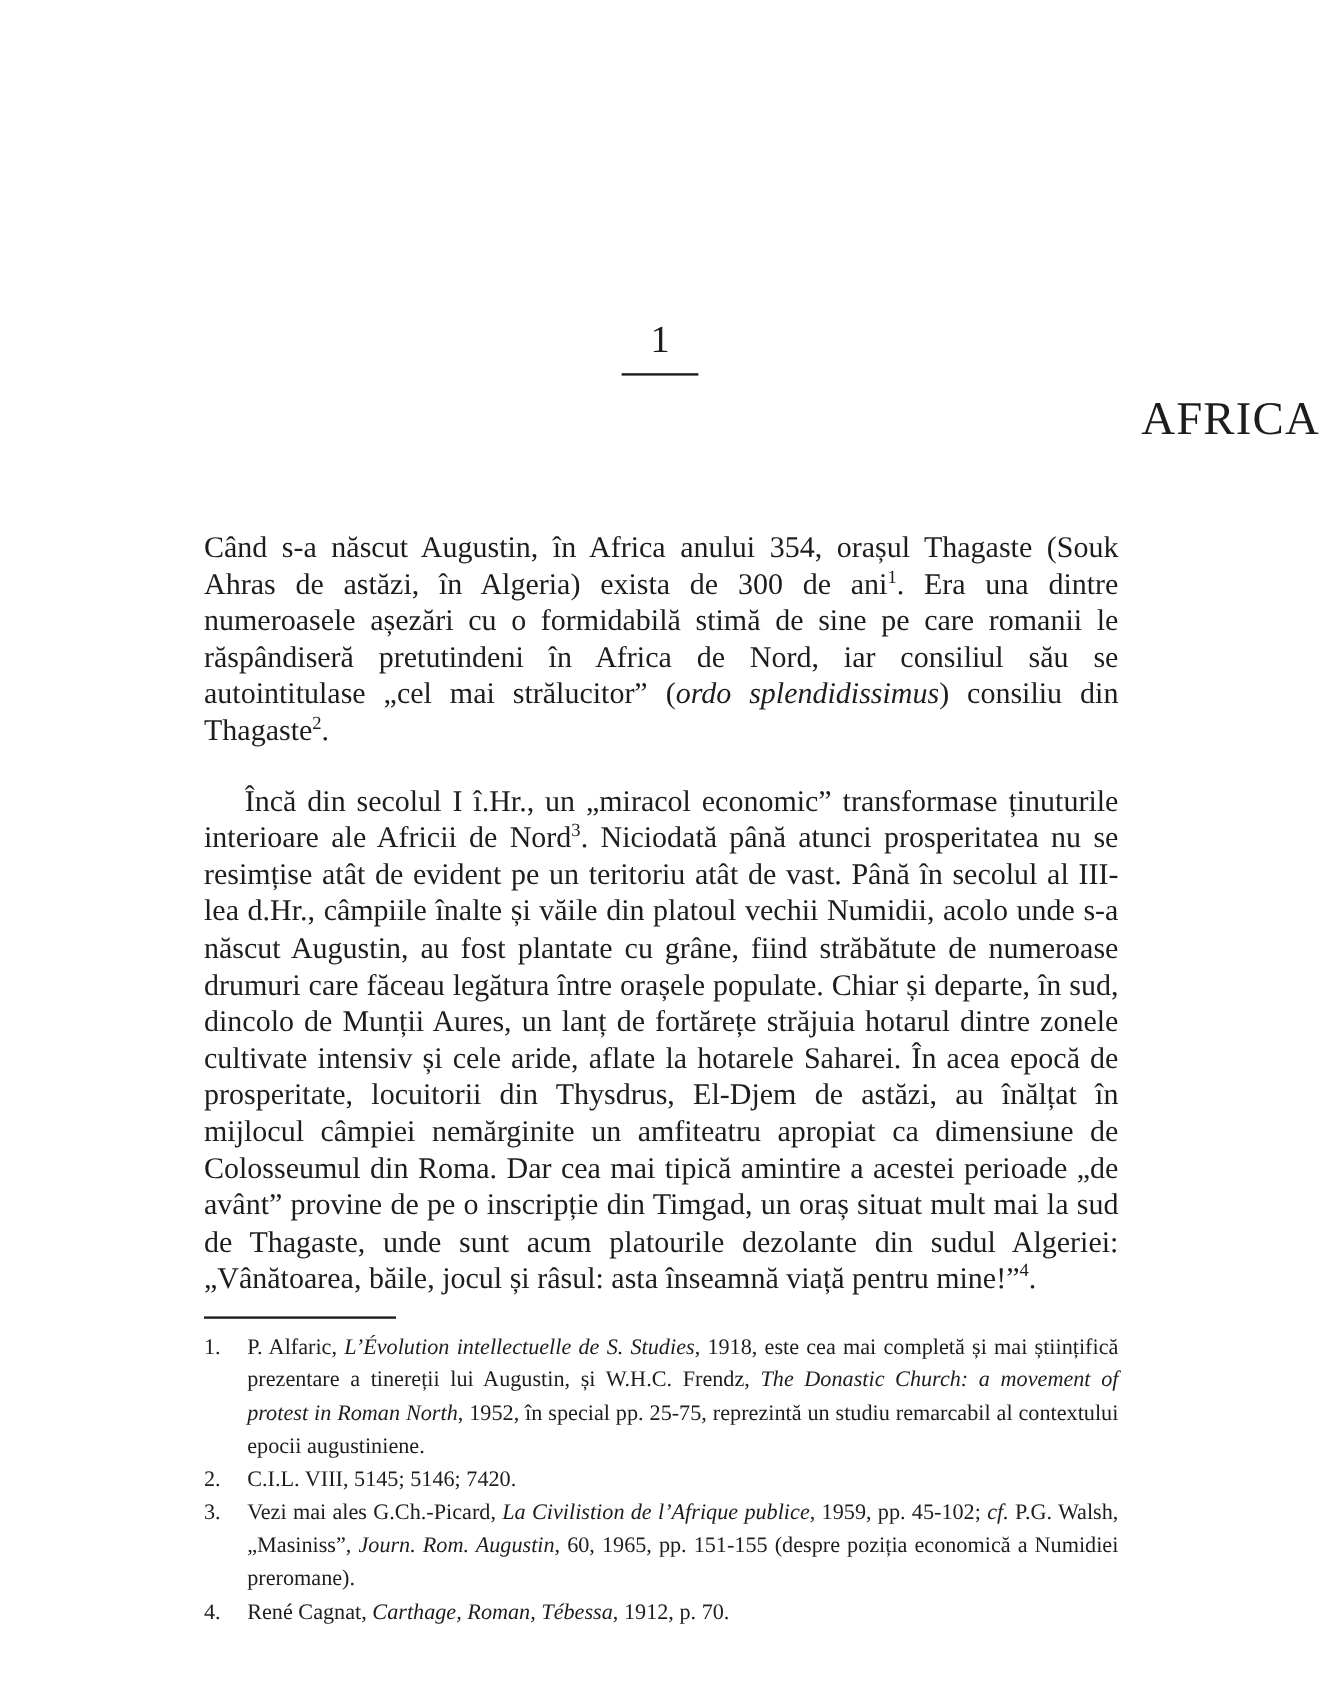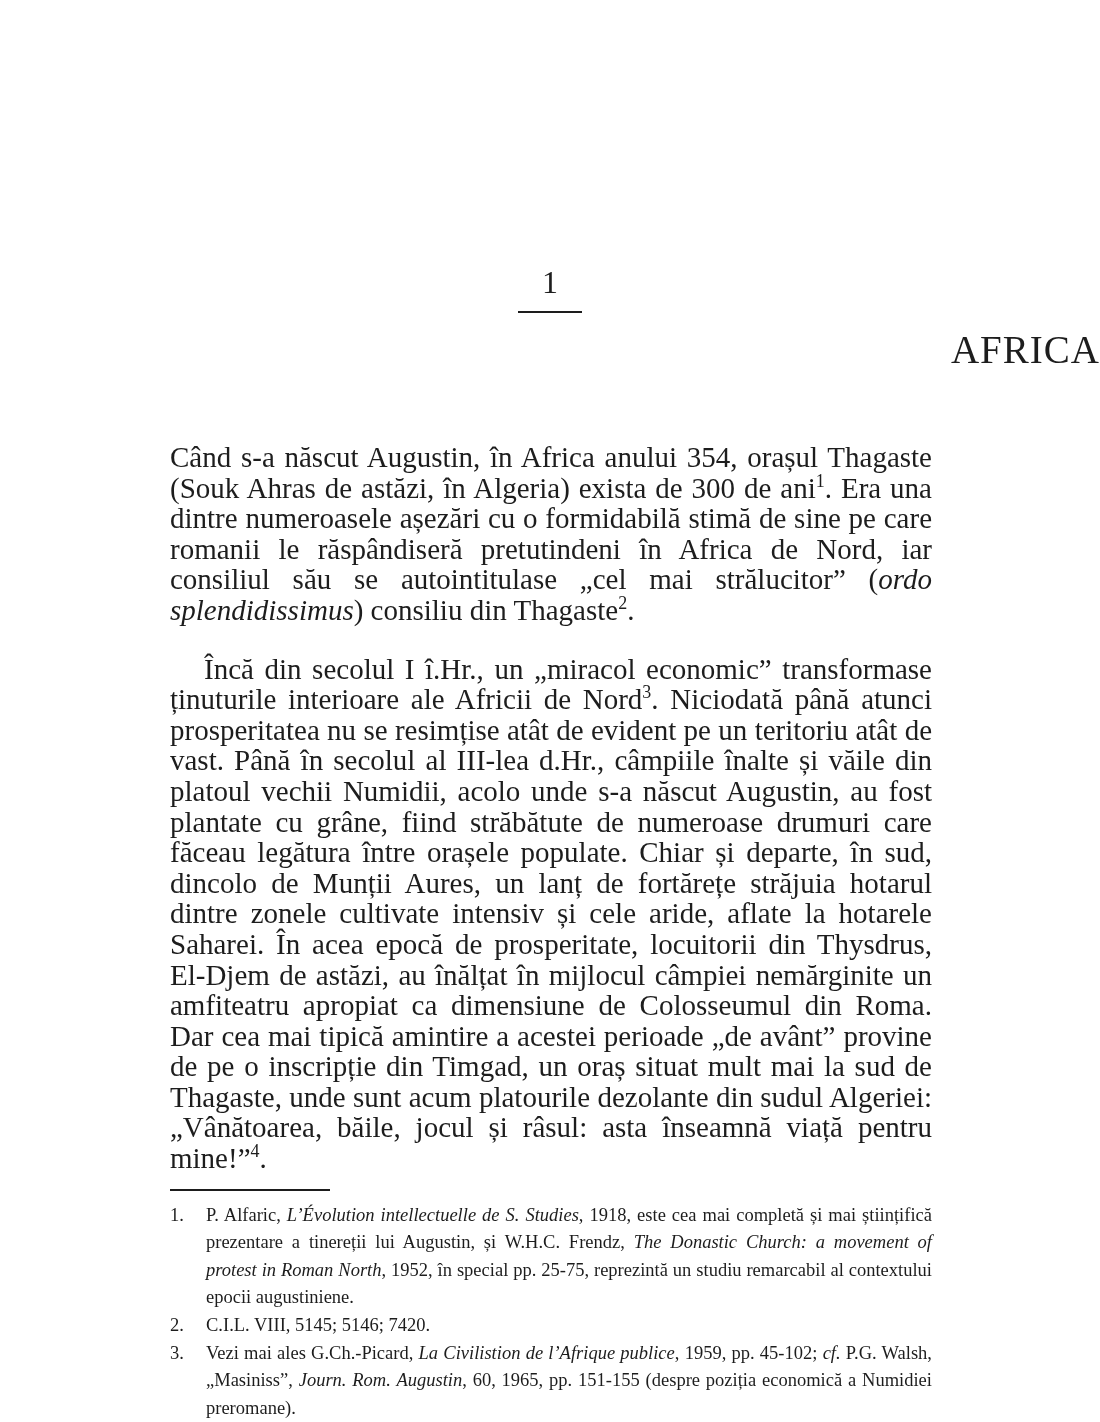--- a/index.html
+++ b/index.html
@@ -48,7 +48,7 @@
     width: 762px;
   }
   .body-text {
-    font-size: 29px;
+    font-size: 25px;
     line-height: 30.6px;
     text-align: justify;
   }

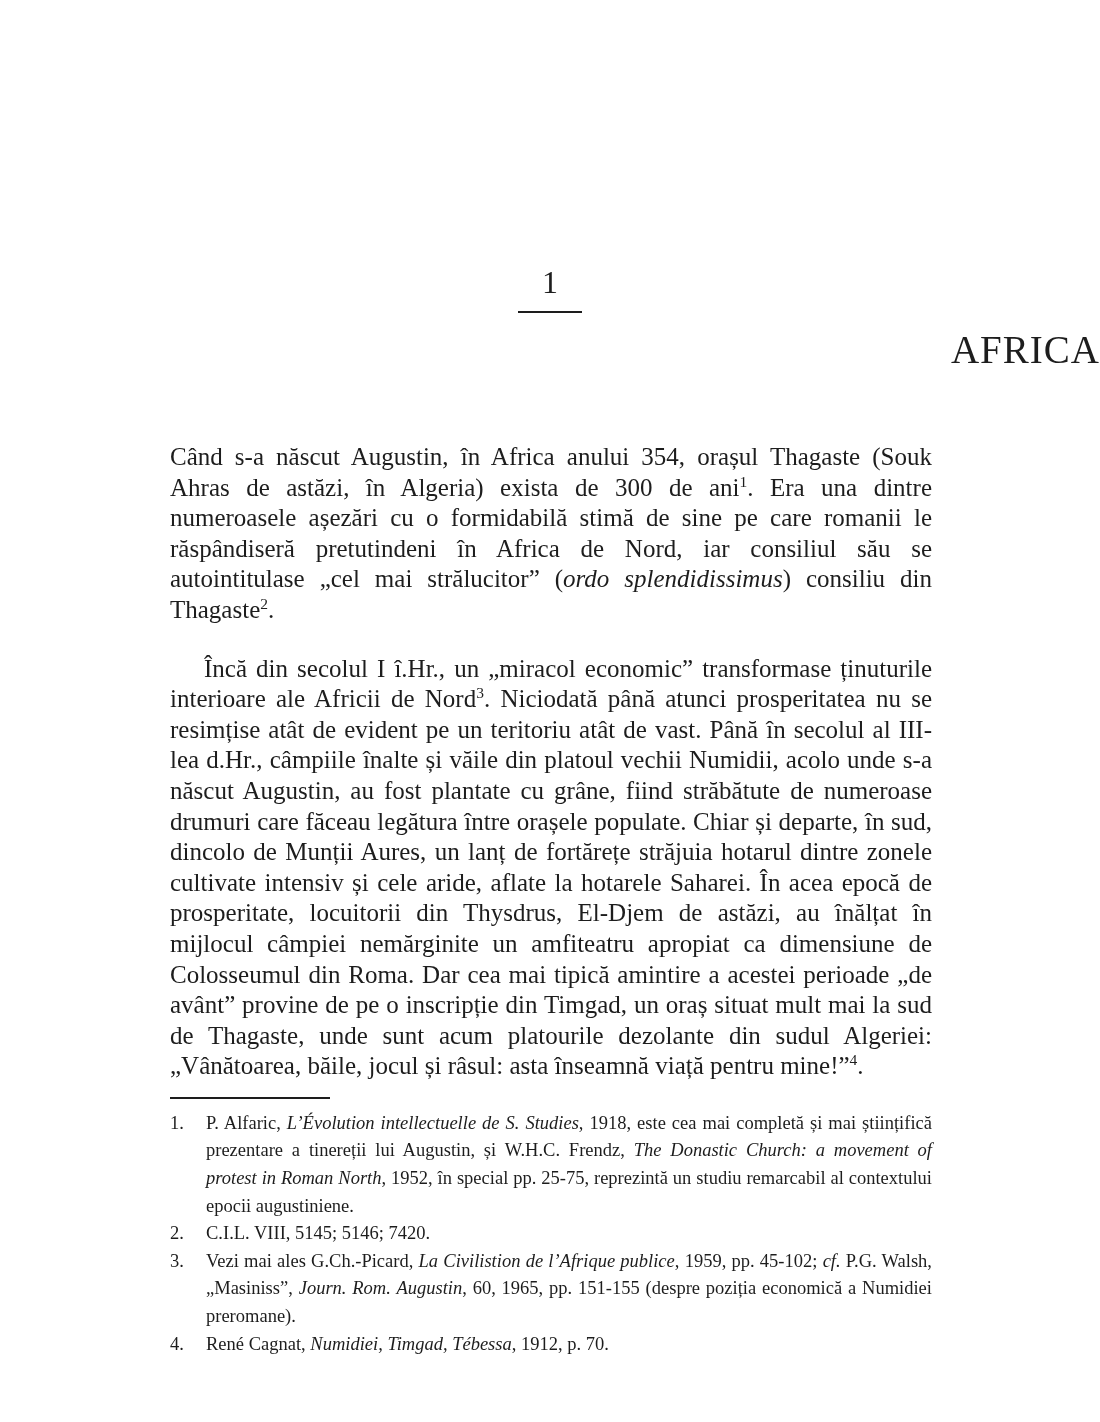--- a/index.html
+++ b/index.html
@@ -122,7 +122,7 @@
       </div>
       <div class="fn">
         <span class="fn-num">4.</span>
-        <span class="fn-body">René Cagnat, <i>Numidiei, Timgad, Tébessa</i>, 1912, p. 70.</span>
+        <span class="fn-body">René Cagnat, <i>Carthage, Roman, Tébessa</i>, 1912, p. 70.</span>
       </div>
     </div>
 

